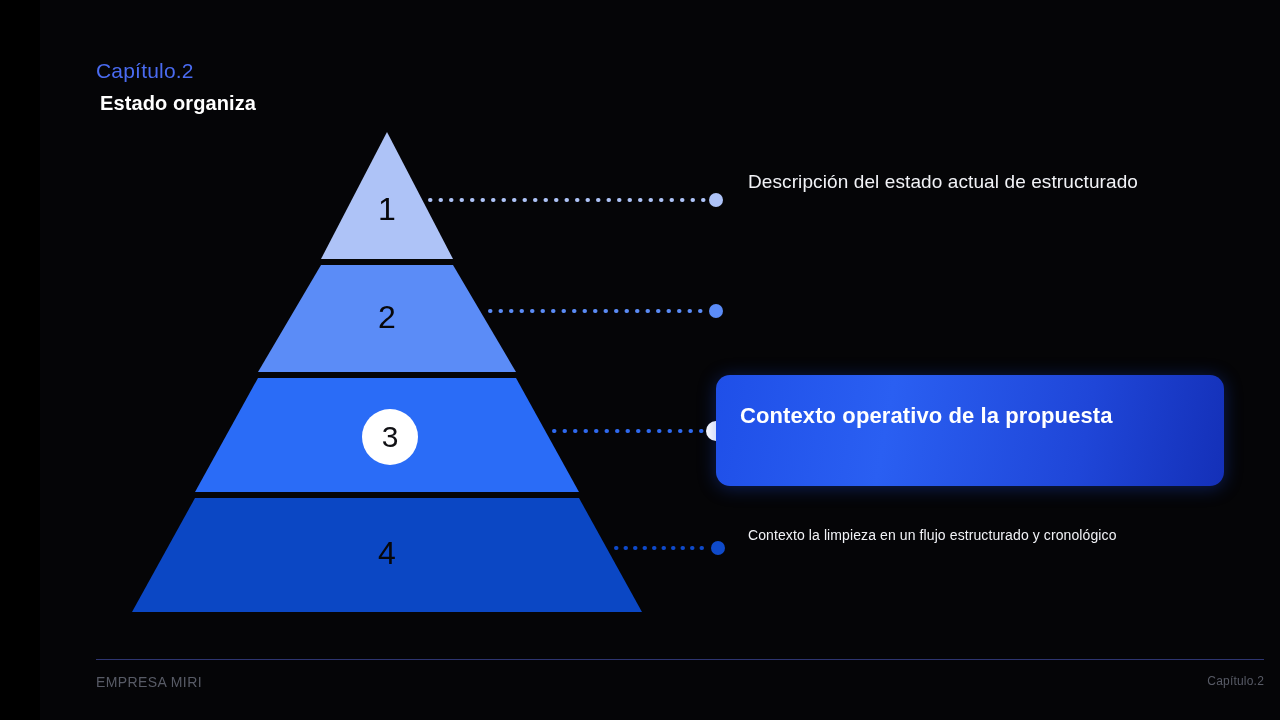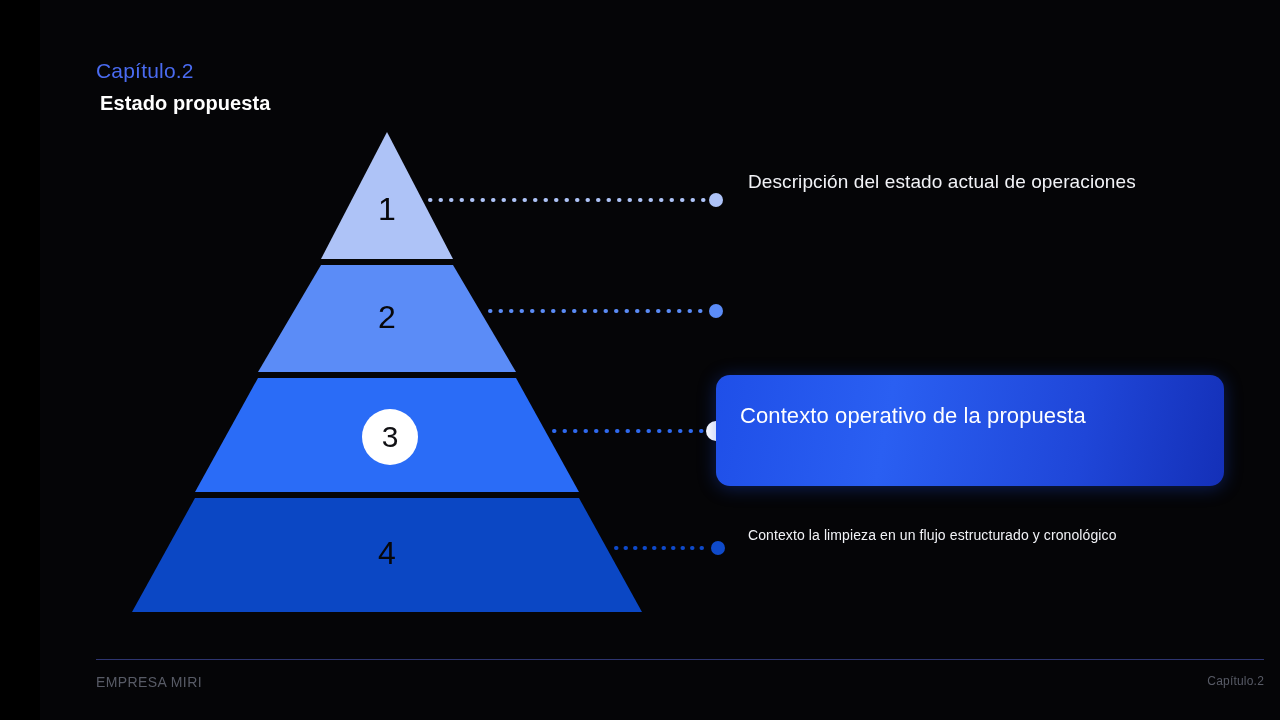--- a/index.html
+++ b/index.html
@@ -136,7 +136,7 @@
 
   <div class="chapter-eyebrow">Capítulo.2</div>
 
-  <div class="slide-title">Estado propuesta</div>
+  <div class="slide-title">Estado organiza</div>
 
   <svg id="pyramid-svg" viewBox="0 0 1280 720">
 

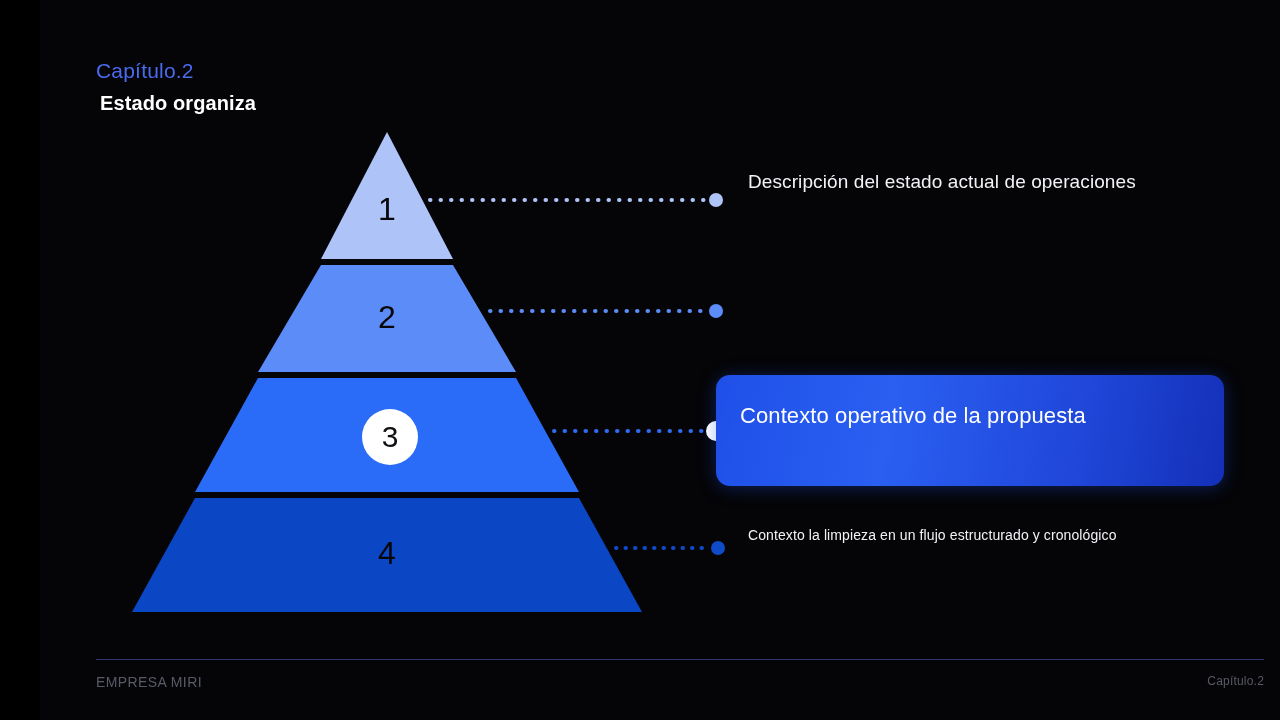--- a/index.html
+++ b/index.html
@@ -166,7 +166,7 @@
     <circle cx="678" cy="548" r="7" fill="#0f4ac9"></circle>
   </svg>
 
-  <div class="row-label r1">Descripción del estado actual de operaciones</div>
+  <div class="row-label r1">Descripción del estado actual de estructurado</div>
 
 
   <div class="callout">

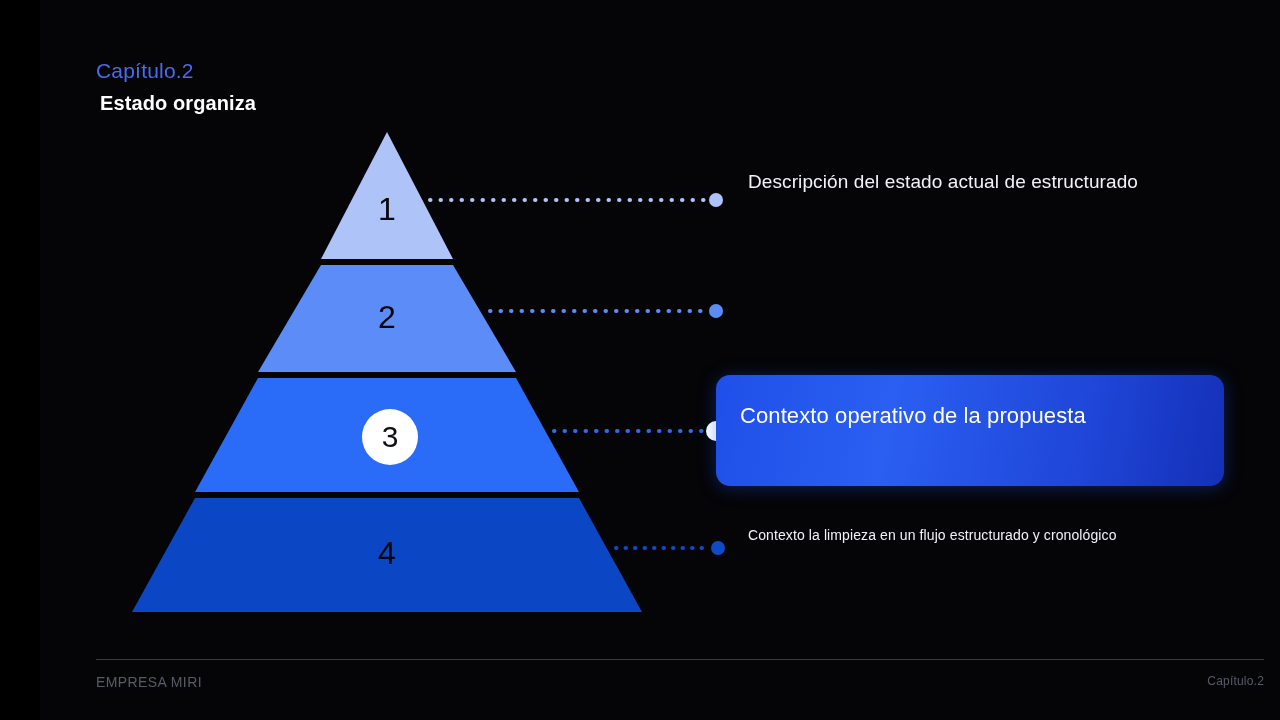--- a/index.html
+++ b/index.html
@@ -94,7 +94,7 @@
     left: 24px;
     top: 28px;
     font-size: 22px;
-    font-weight: normal;
+    font-weight: bold;
     color: #ffffff;
     white-space: nowrap;
     letter-spacing: 0.1px;

